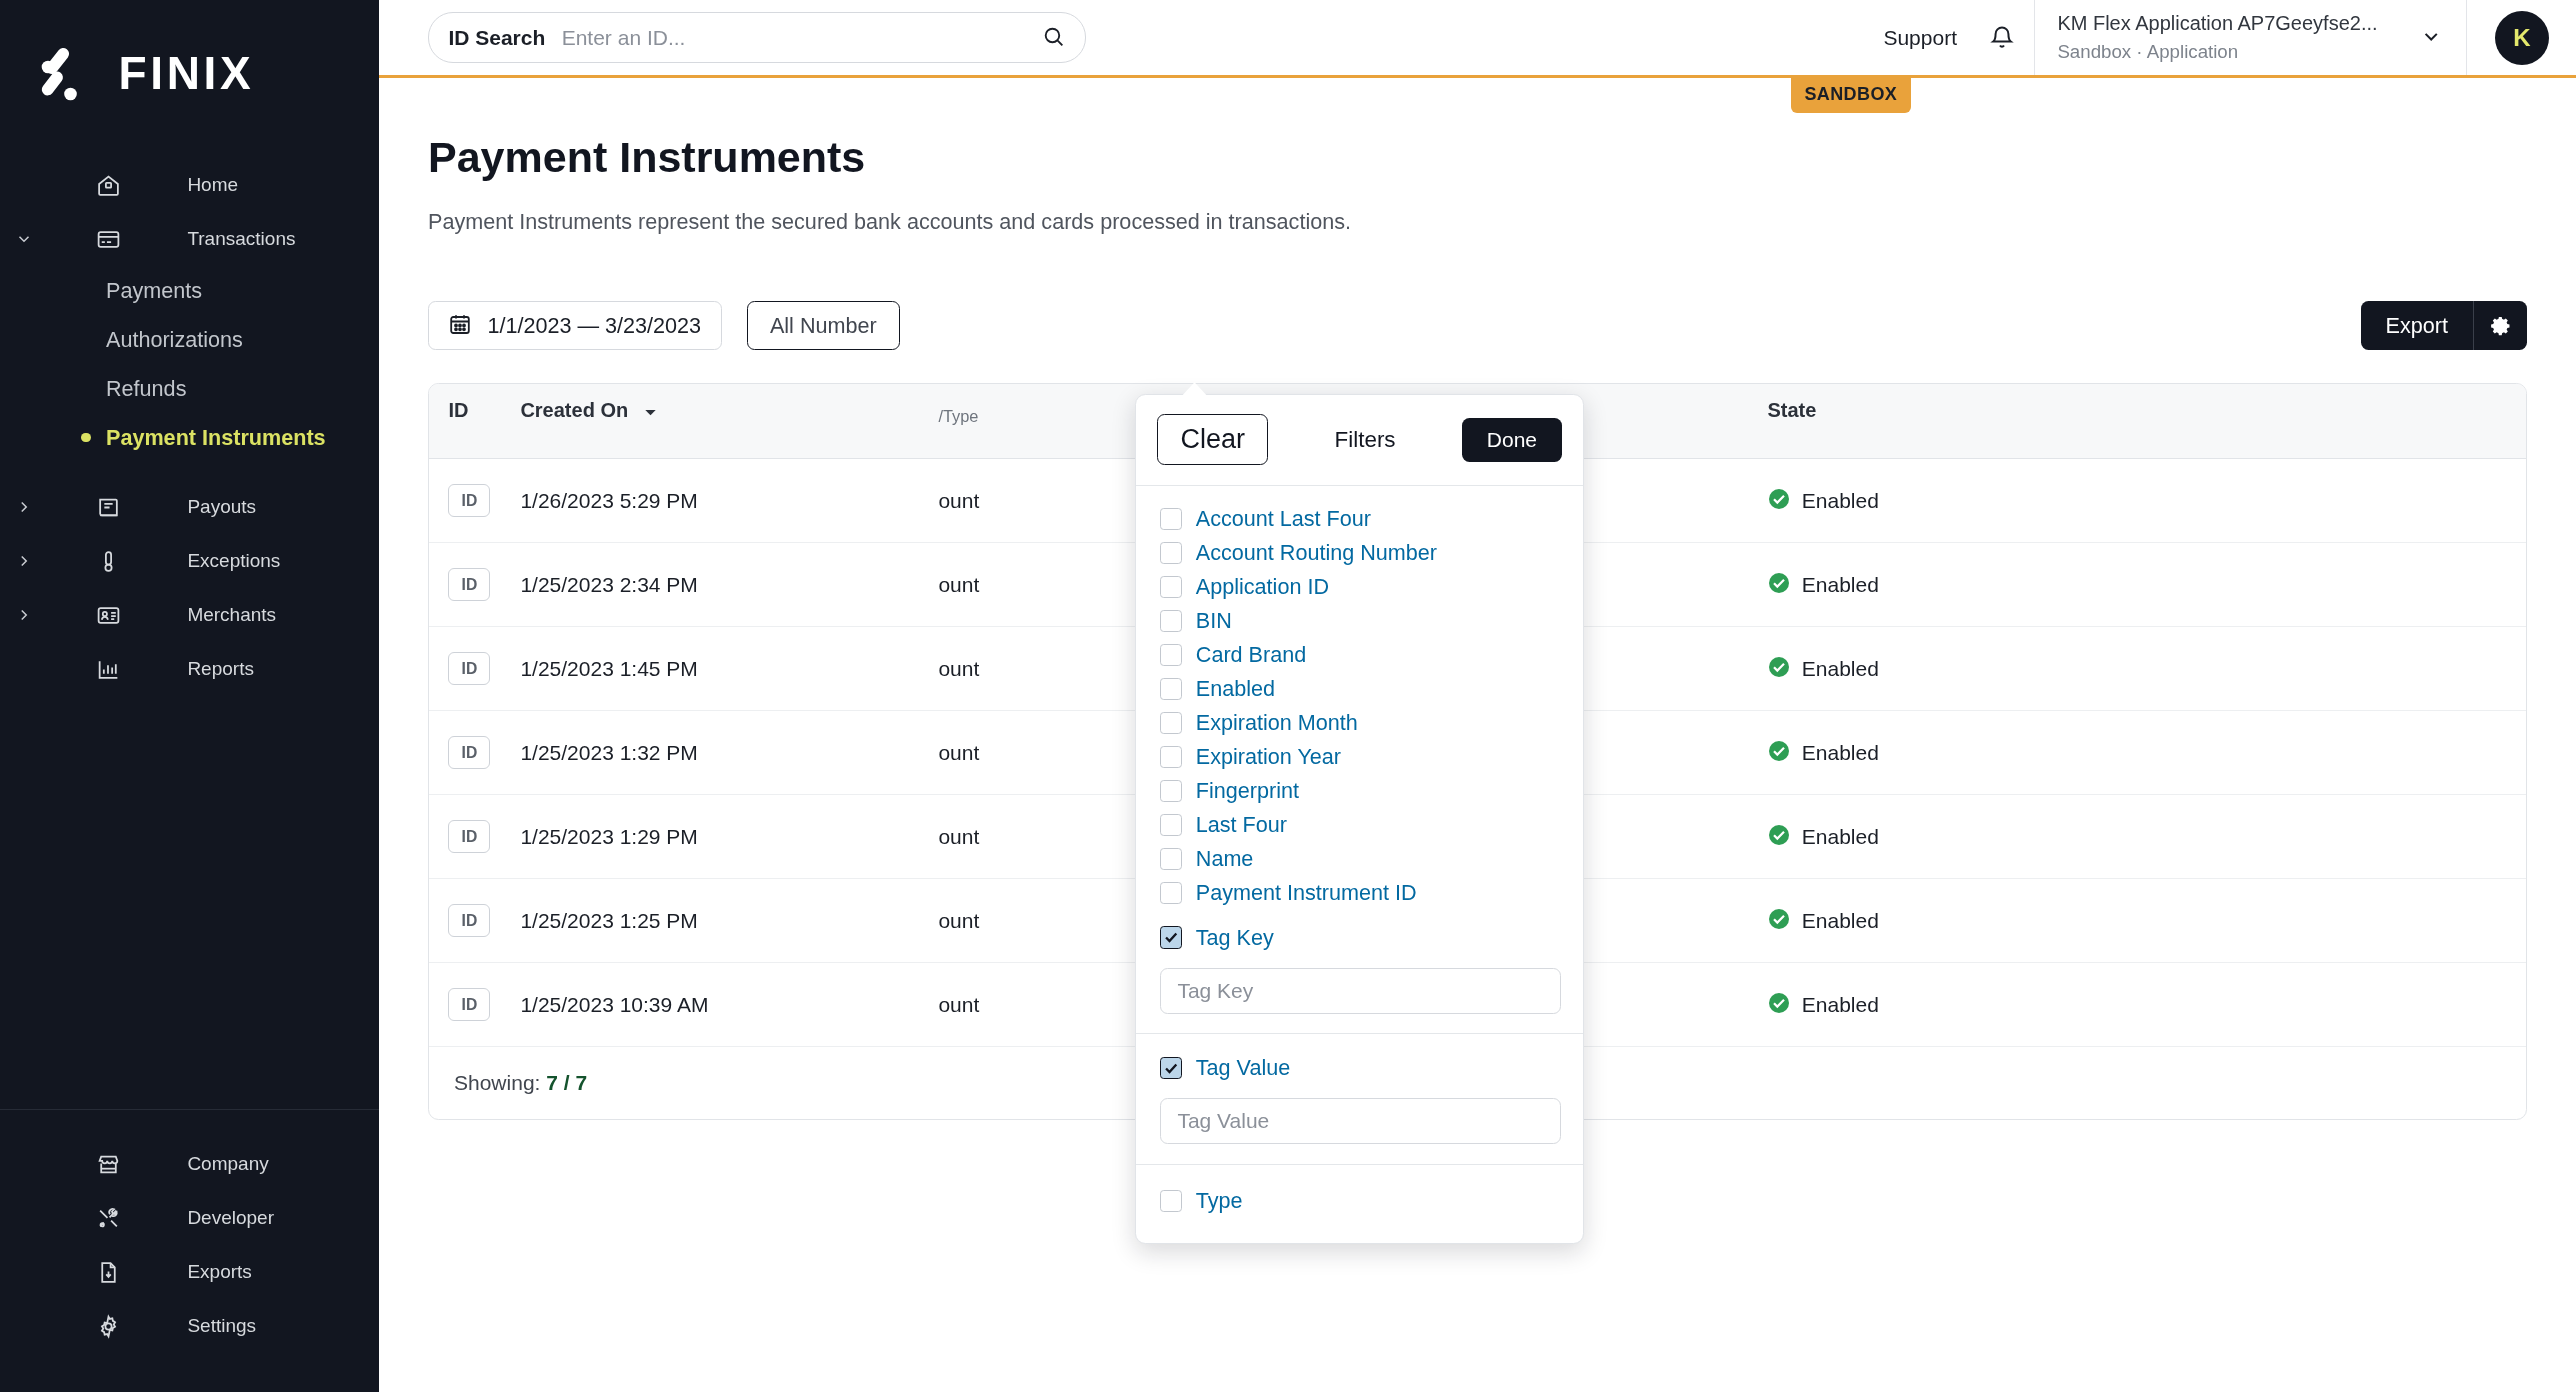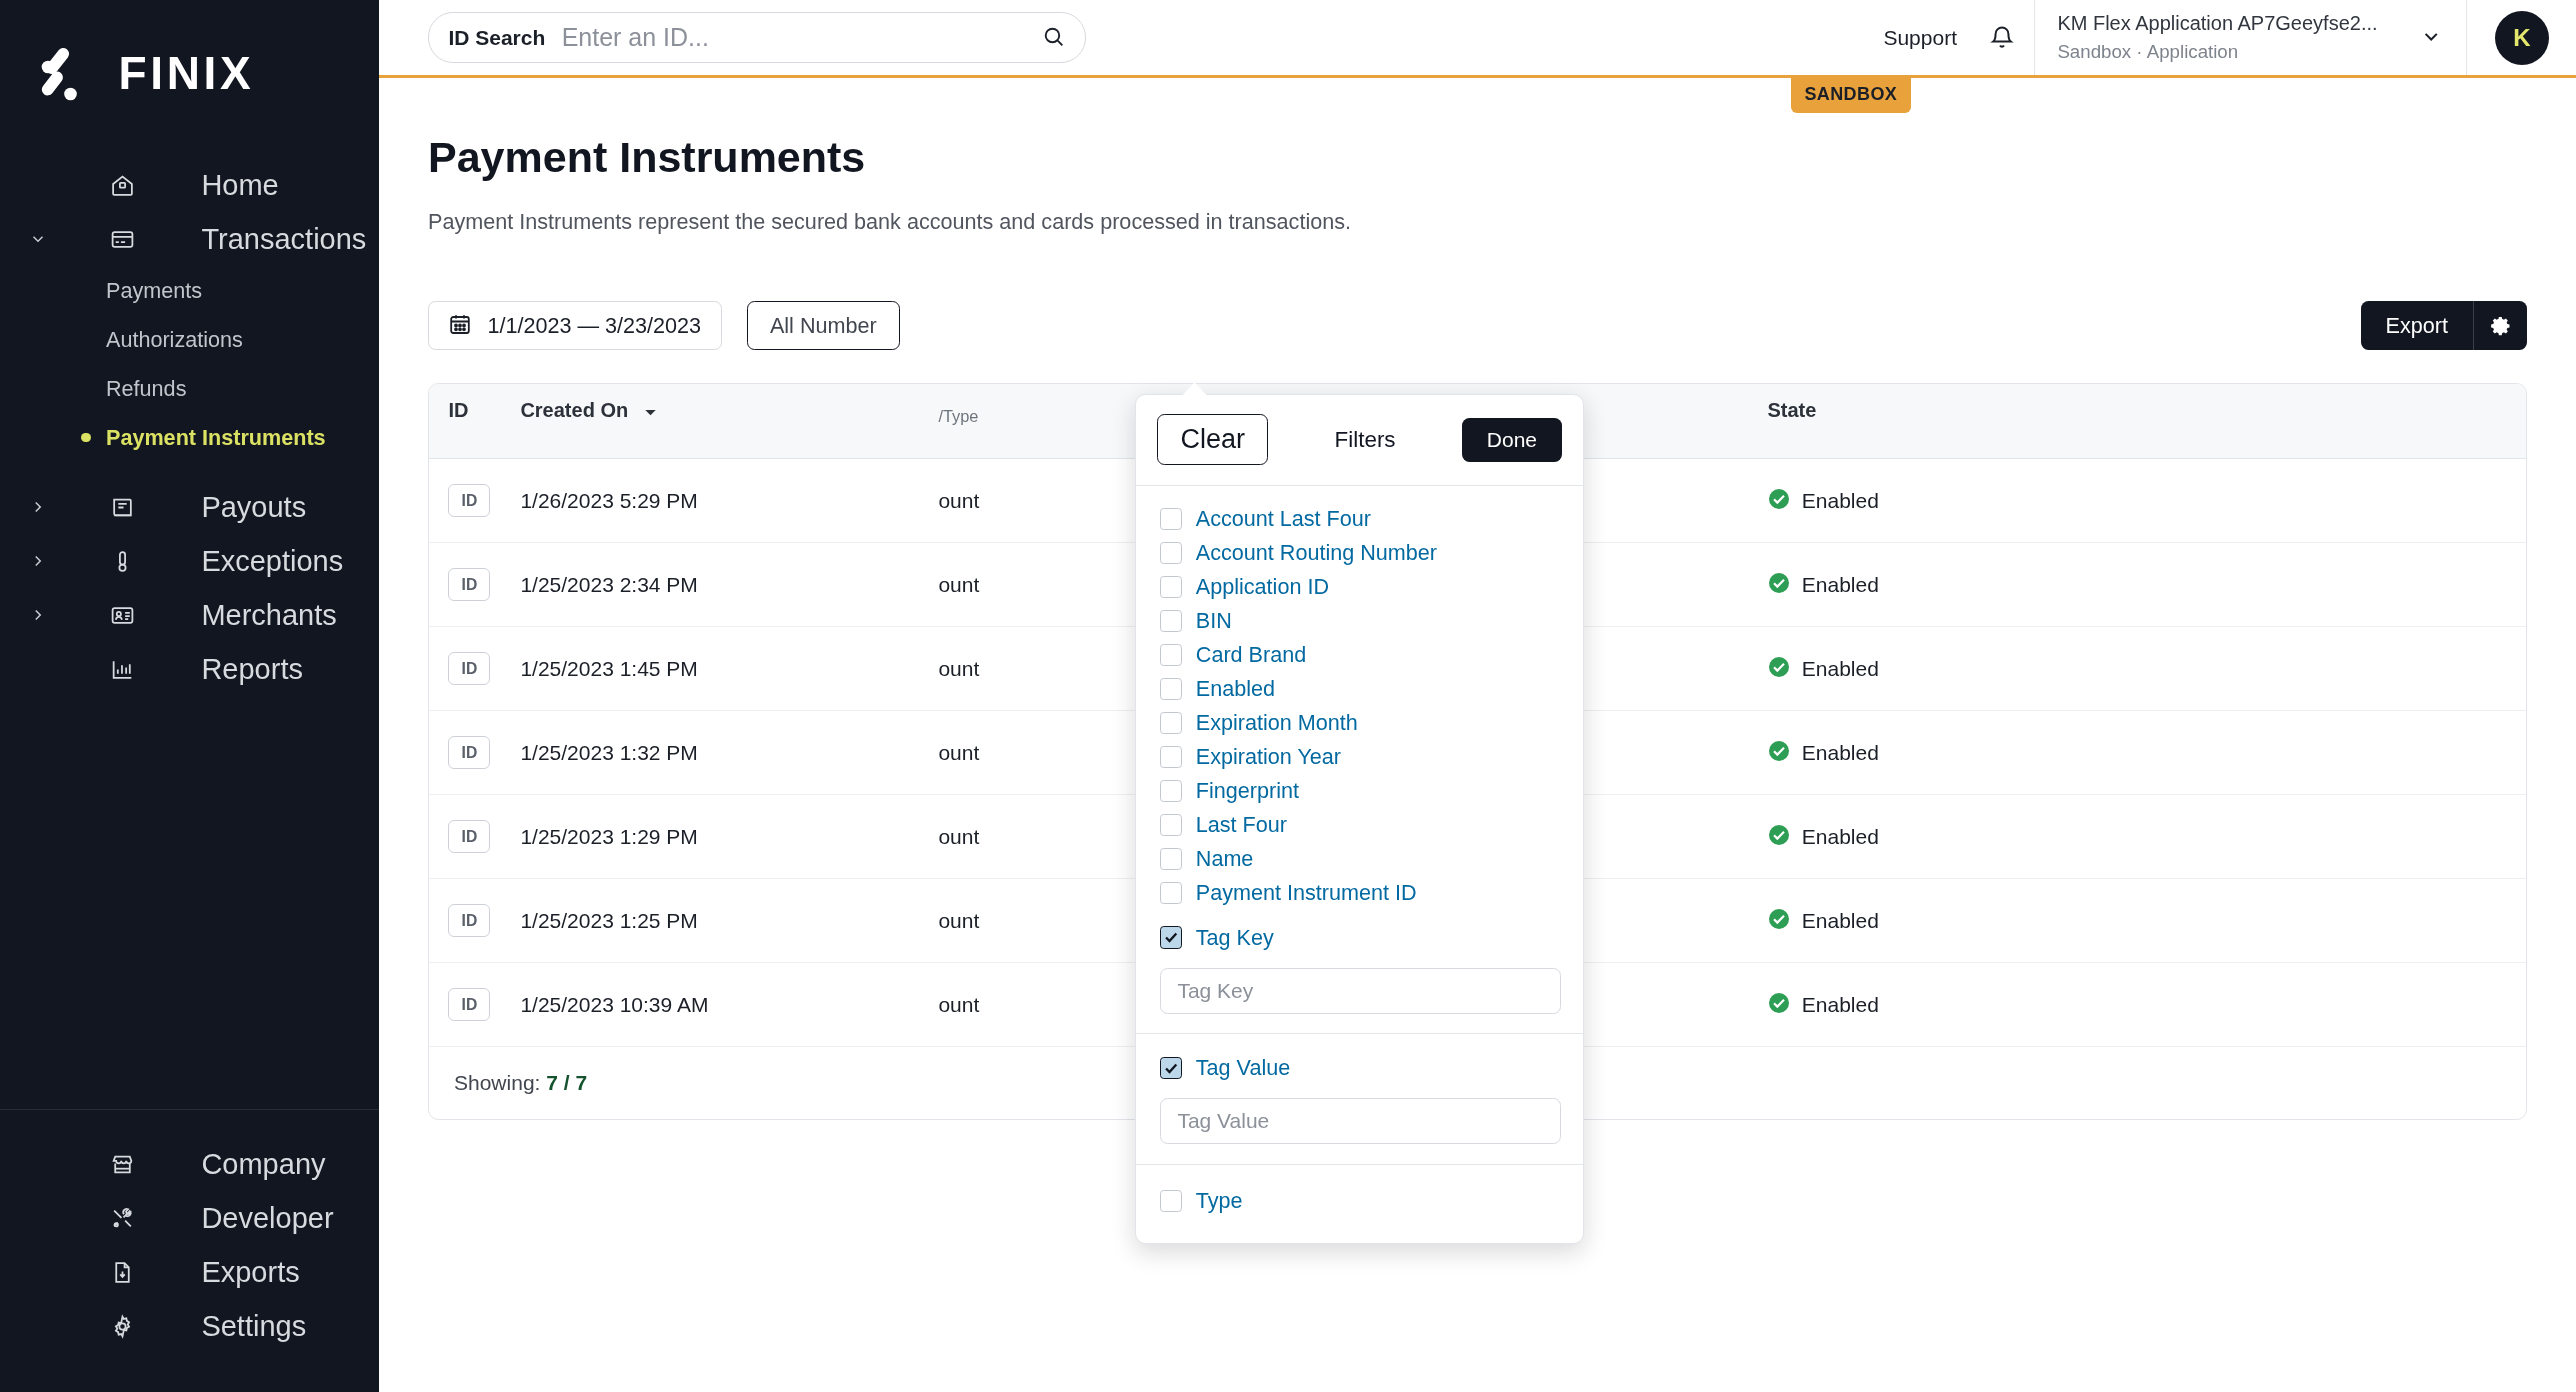--- a/index.html
+++ b/index.html
@@ -65,7 +65,7 @@
   }
   .search-label { font-size: 21px; color: #1b1f27; font-weight: 600; white-space: nowrap; }
   .search-input {
-    border: none; outline: none; font-size: 25px; color: #1b1f27;
+    border: none; outline: none; font-size: 21px; color: #1b1f27;
     margin-left: 16.4px; flex: 1 1 auto; background: transparent;
     font-family: "Liberation Sans", sans-serif;
   }

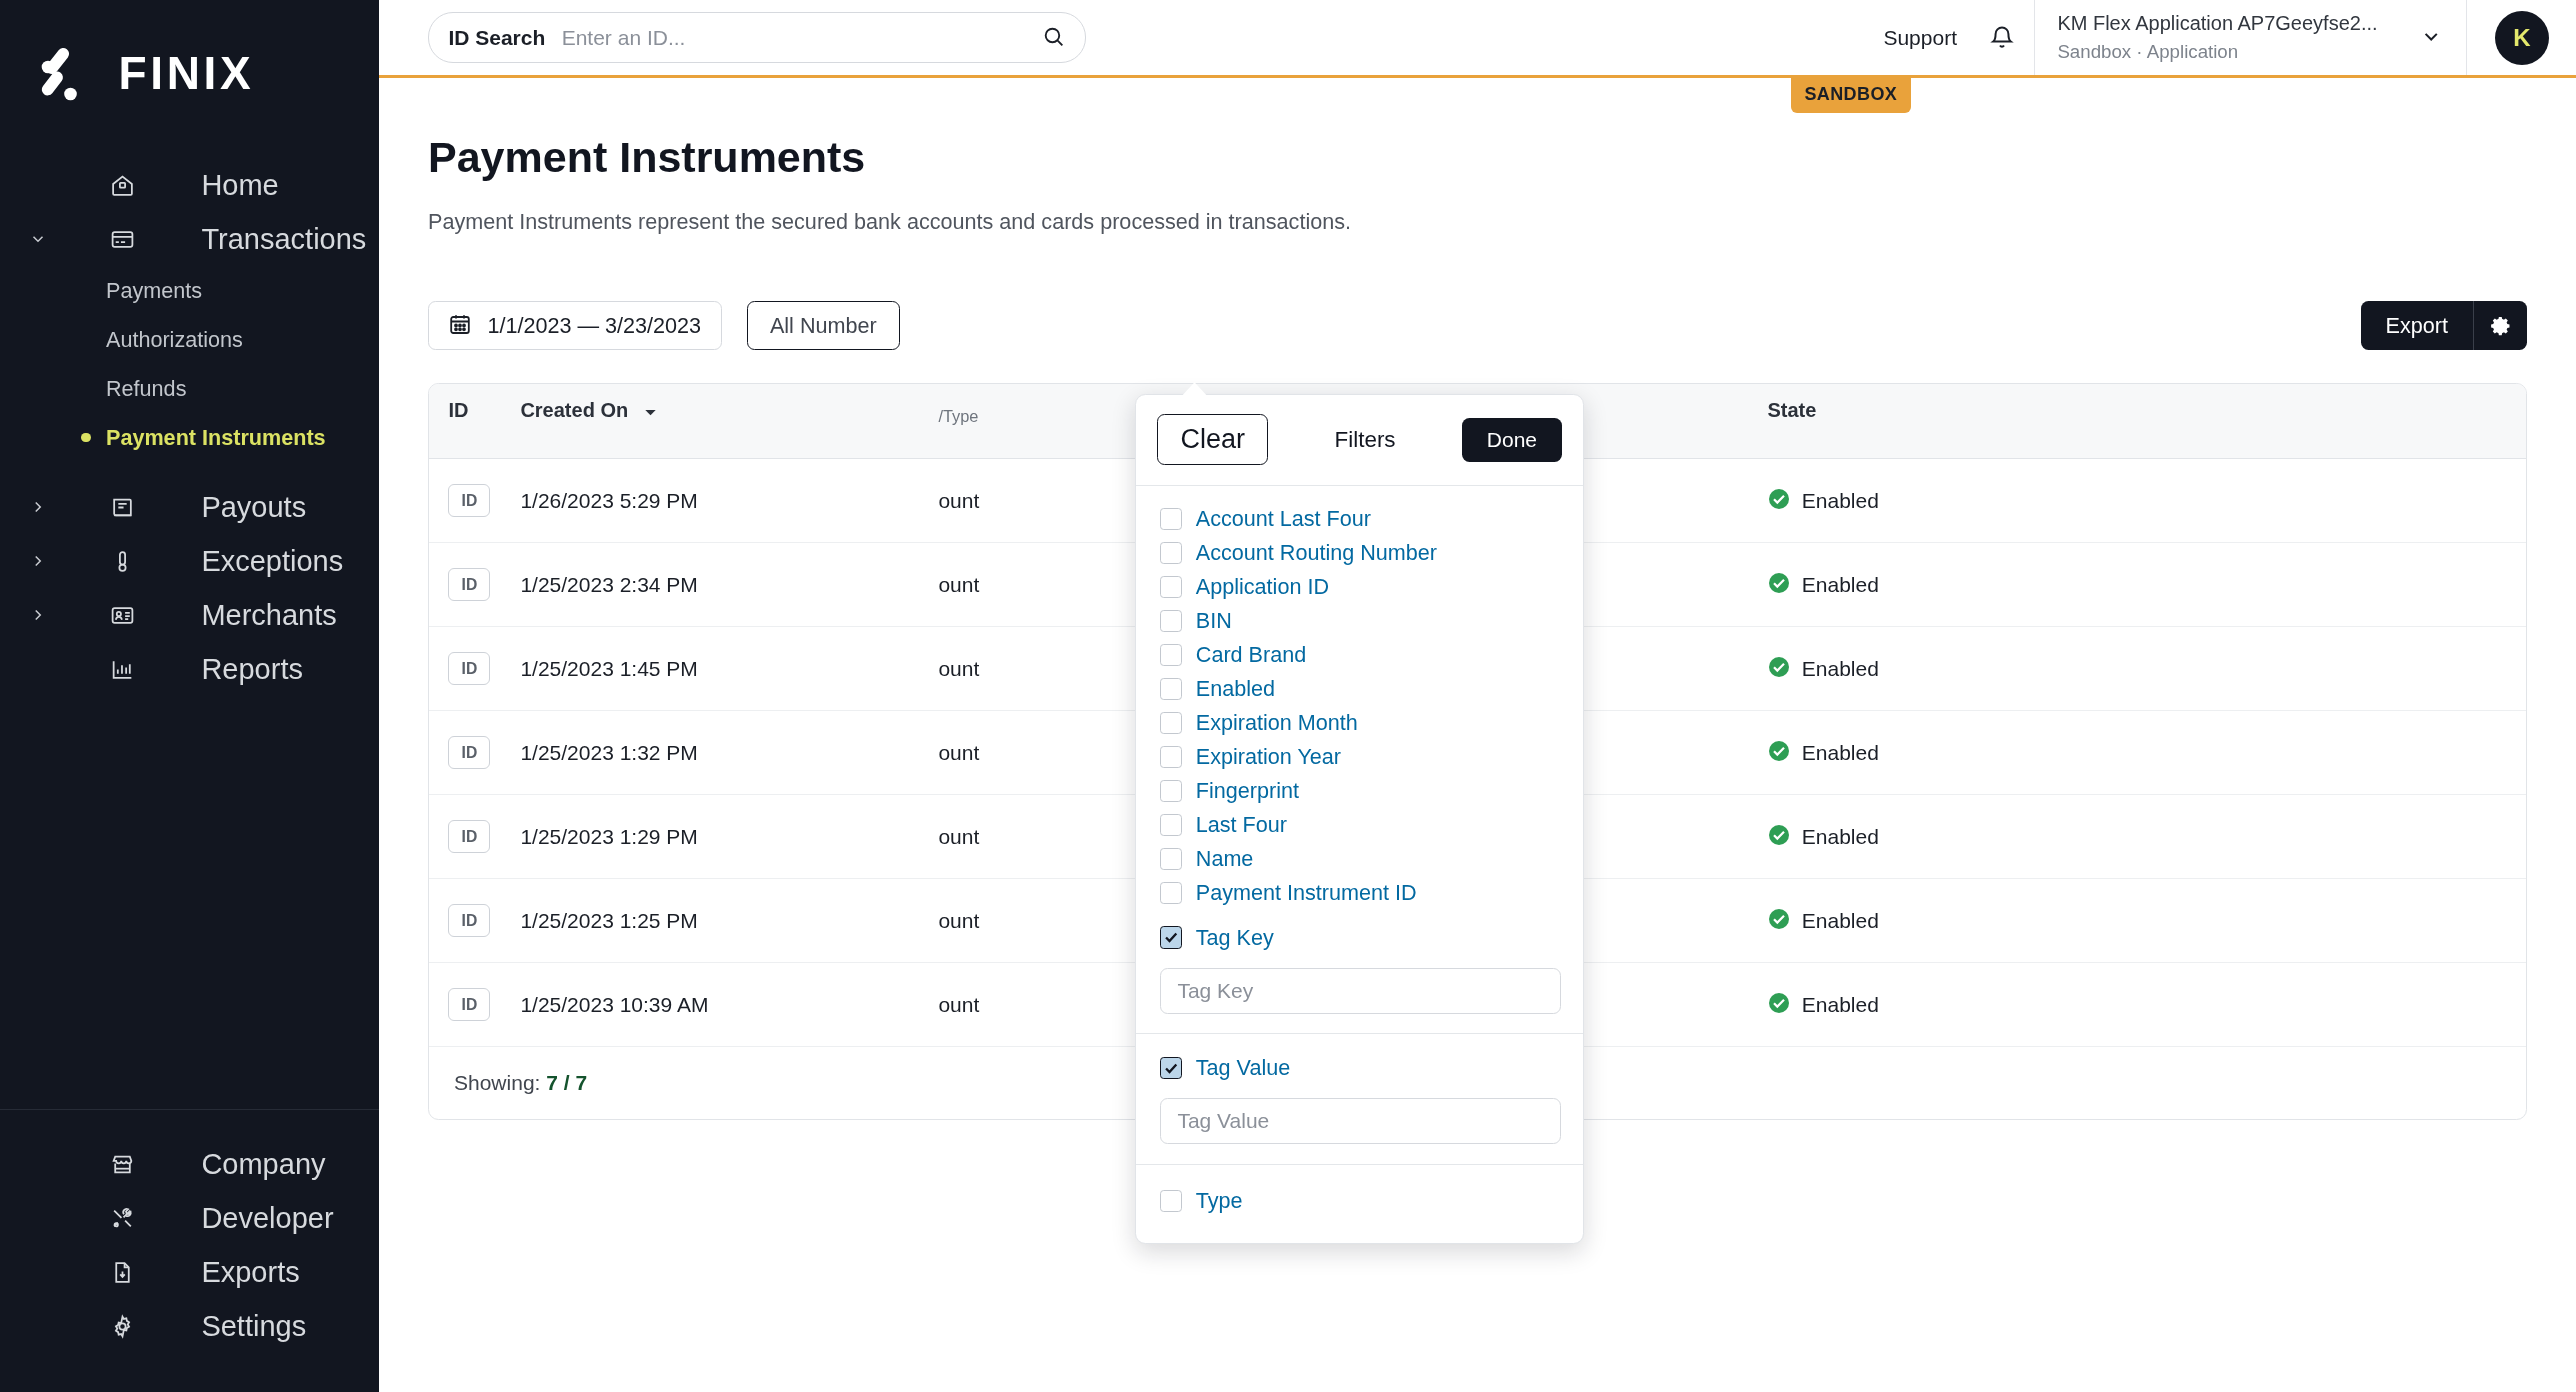--- a/index.html
+++ b/index.html
@@ -28,8 +28,8 @@
   .nav-bottom { padding-bottom: 39px; border-top: 0.7px solid #262b36; padding-top: 27px; }
   .nav-item {
     display: flex; align-items: center;
-    height: 54px; padding-left: 22px;
-    color: #d7dade; font-size: 29px;
+    height: 54px; padding-left: 8px;
+    color: #d7dade; font-size: 19px;
     cursor: pointer; white-space: nowrap; gap: 48px;
   }
   .nav-caret {

